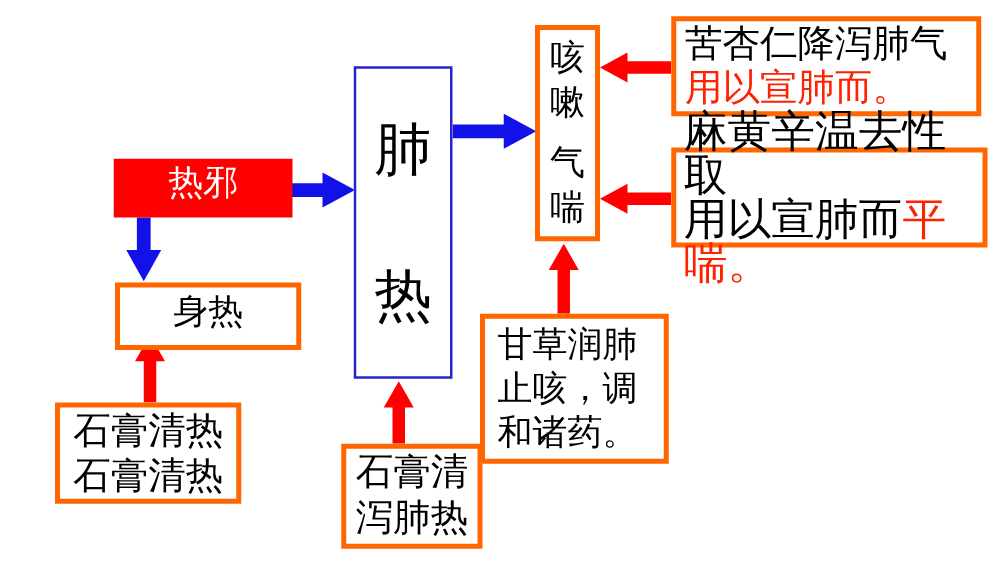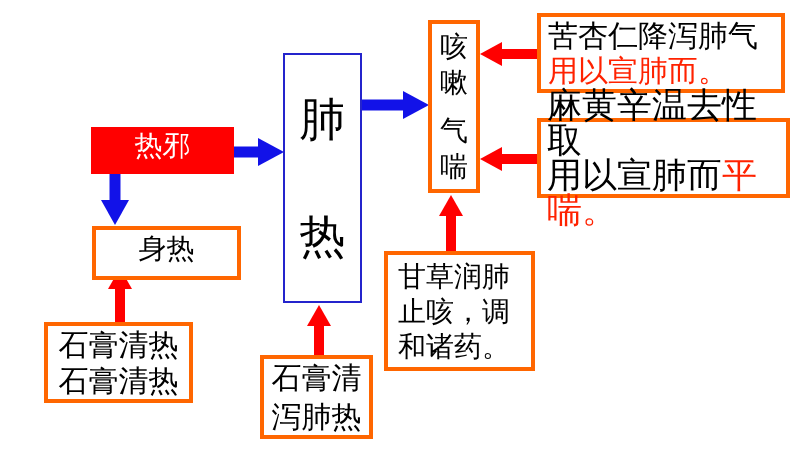--- a/index.html
+++ b/index.html
@@ -33,8 +33,8 @@
   #lung-heat{left:283px;top:53px;width:79px;height:250px;
     border:2px solid var(--blue-border);
     align-items:center;justify-content:center;gap:55px;font-size:46px;}
-  #gypsum-clear-lung{left:260px;top:355px;width:113px;height:84px;
-    font-size:30px;line-height:37px;justify-content:space-between;align-items:center;}
+  #gypsum-clear-lung{left:273px;top:355px;width:113px;height:84px;
+    font-size:30px;line-height:37px;justify-content:flex-start;align-items:center;}
   #cough-asthma{left:428px;top:20px;width:52px;height:173px;
     align-items:center;justify-content:center;font-size:28px;line-height:36px;}
   #cough-asthma .gap-above{margin-top:12px;}

